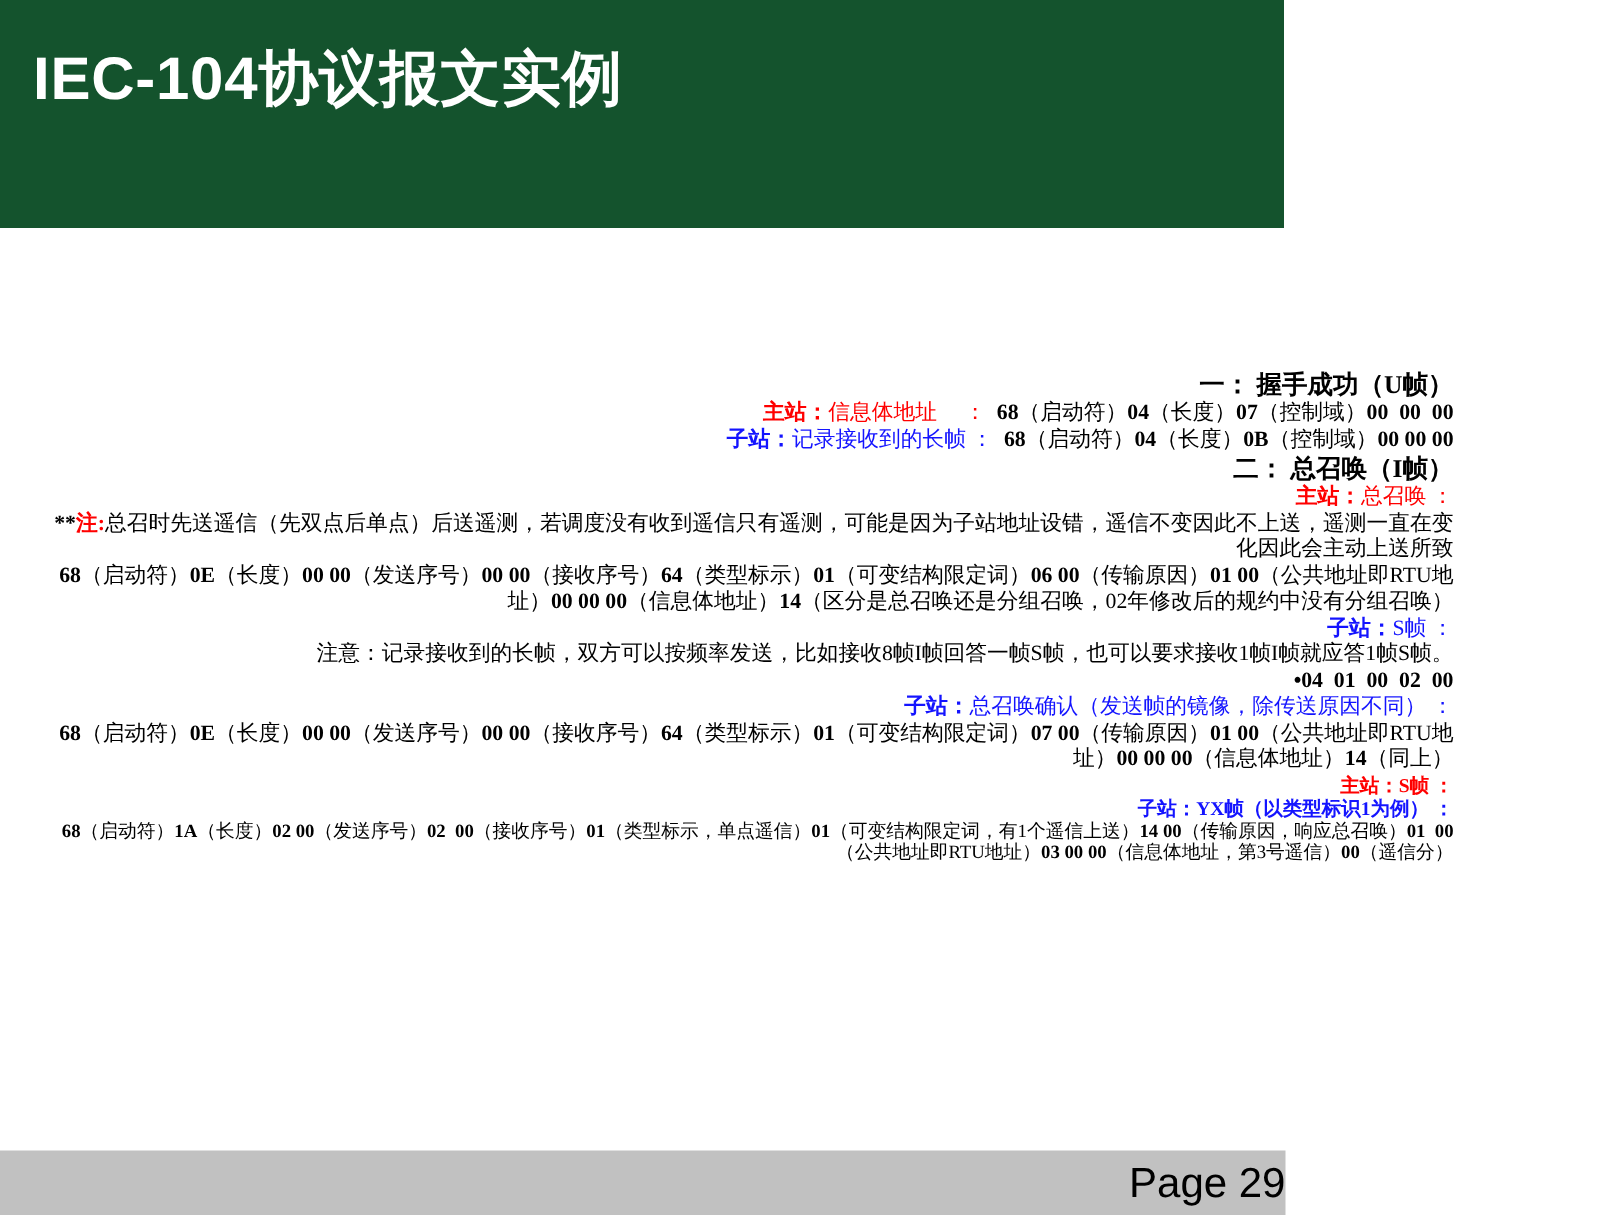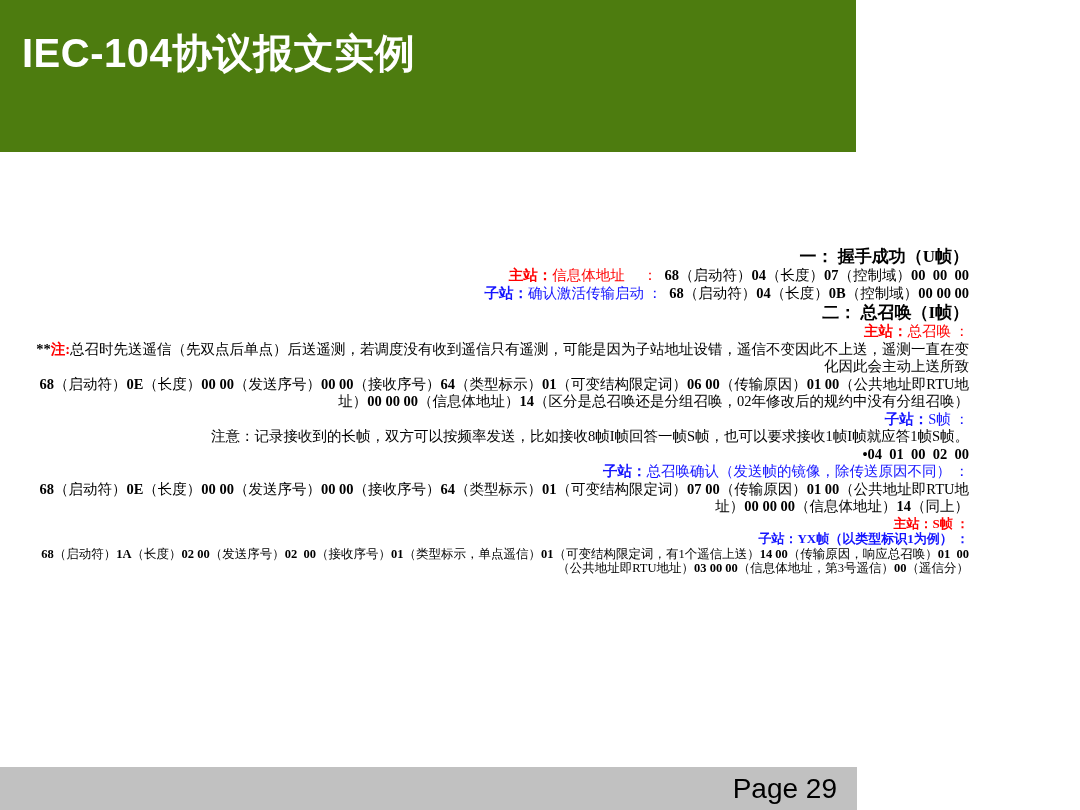--- a/index.html
+++ b/index.html
@@ -12,7 +12,7 @@
 
   .header{
     position:absolute;left:0;top:0;width:856px;height:152px;
-    background:#4d7c0f;
+    background:#14532d;
   }
   .title{
     padding:30px 0 0 22px;

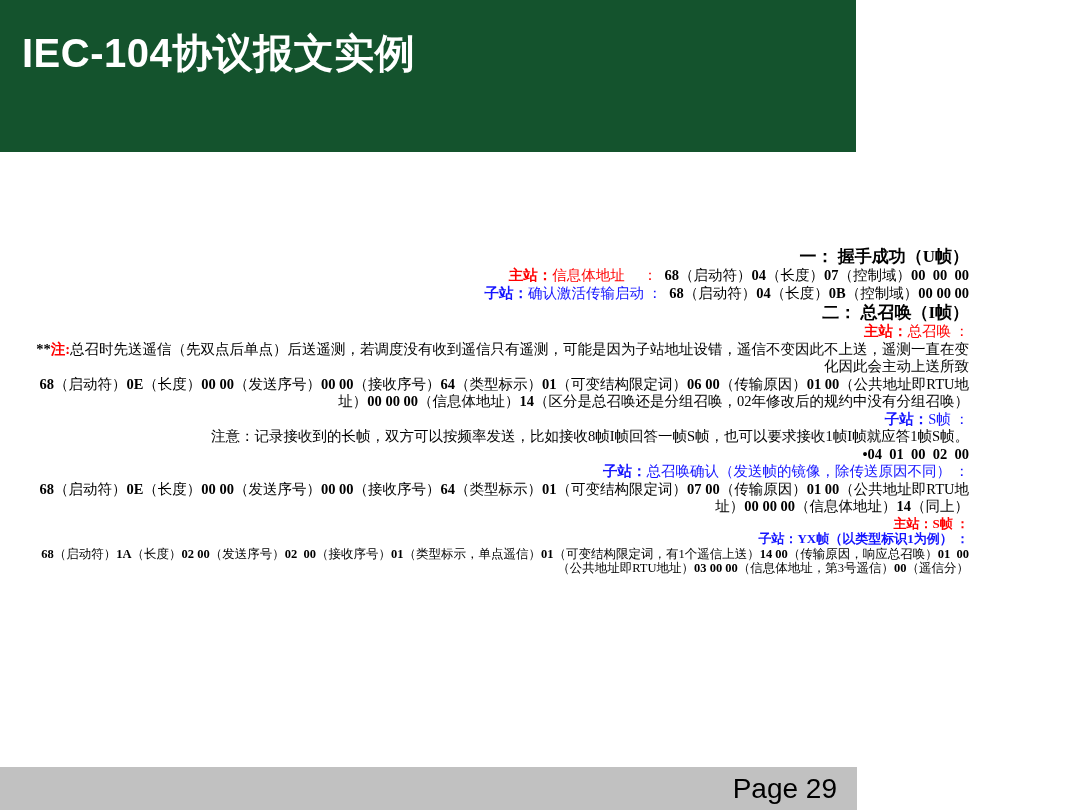--- a/index.html
+++ b/index.html
@@ -58,7 +58,7 @@
   <div class="content" id="content">
       <div class="line sz-h" style="padding-left: 9px;"><span class="seg-k b">一： 握手成功（U帧）</span></div>
       <div class="line sz-n"><span class="seg-r b">主站：</span><span class="seg-r">信息体地址　 ：</span><span class="seg-k">  </span><span class="seg-k b">68</span><span class="seg-k">（启动符）</span><span class="seg-k b">04</span><span class="seg-k">（长度）</span><span class="seg-k b">07</span><span class="seg-k">（控制域）</span><span class="seg-k b">00  00  00</span></div>
-      <div class="line sz-n"><span class="seg-u b">子站：</span><span class="seg-u">确认激活传输启动 ：</span><span class="seg-k">  </span><span class="seg-k b">68</span><span class="seg-k">（启动符）</span><span class="seg-k b">04</span><span class="seg-k">（长度）</span><span class="seg-k b">0B</span><span class="seg-k">（控制域）</span><span class="seg-k b">00 00 00</span></div>
+      <div class="line sz-n"><span class="seg-u b">子站：</span><span class="seg-u">记录接收到的长帧 ：</span><span class="seg-k">  </span><span class="seg-k b">68</span><span class="seg-k">（启动符）</span><span class="seg-k b">04</span><span class="seg-k">（长度）</span><span class="seg-k b">0B</span><span class="seg-k">（控制域）</span><span class="seg-k b">00 00 00</span></div>
       <div class="line sz-h" style="padding-left: 14px;"><span class="seg-k b">二： 总召唤（I帧）</span></div>
       <div class="line sz-n"><span class="seg-r b">主站：</span><span class="seg-r">总召唤 ：</span></div>
       <div class="line sz-n"><span class="seg-k b">**</span><span class="seg-r b">注:</span><span class="seg-k">总召时先送遥信（先双点后单点）后送遥测，若调度没有收到遥信只有遥测，可能是因为子站地址设错，遥信不变因此不上送，遥测一直在变化因此会主动上送所致</span></div>

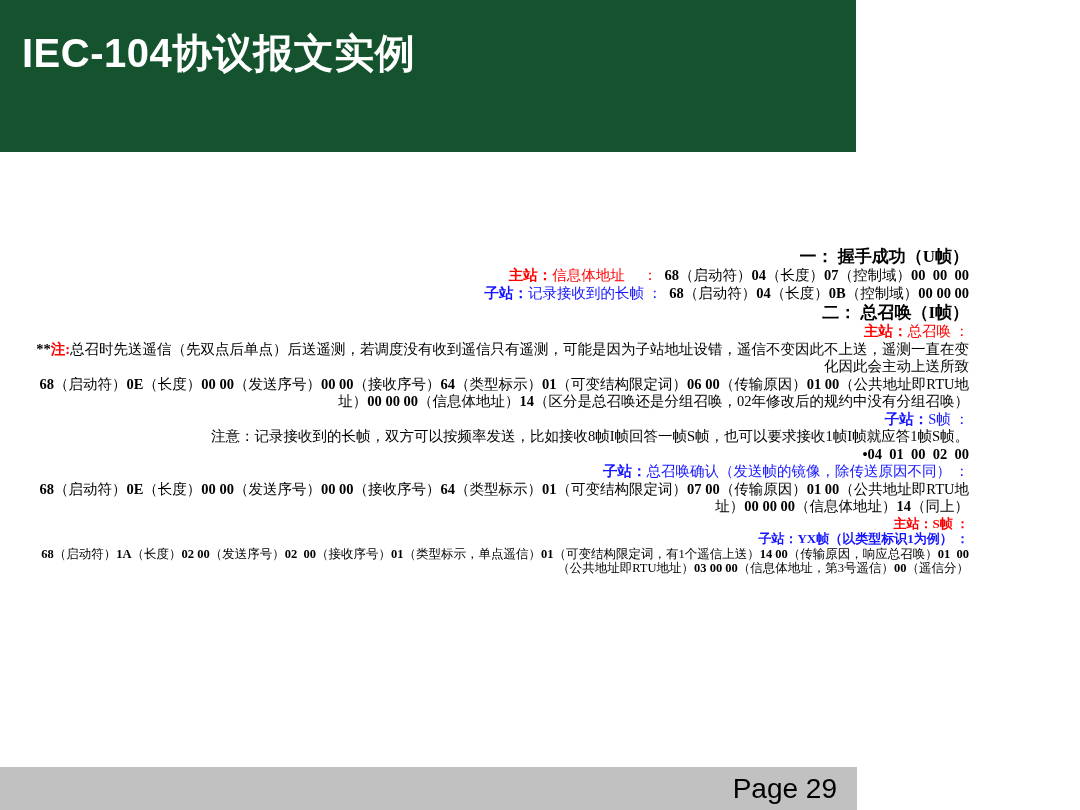--- a/index.html
+++ b/index.html
@@ -45,7 +45,7 @@
     font-size:28px;color:#000;line-height:43px;
     text-align:right;
   }
-  .footer span{padding-right:20px;}
+  .footer span{padding-right:0;}
 </style>
 </head>
 <body>

